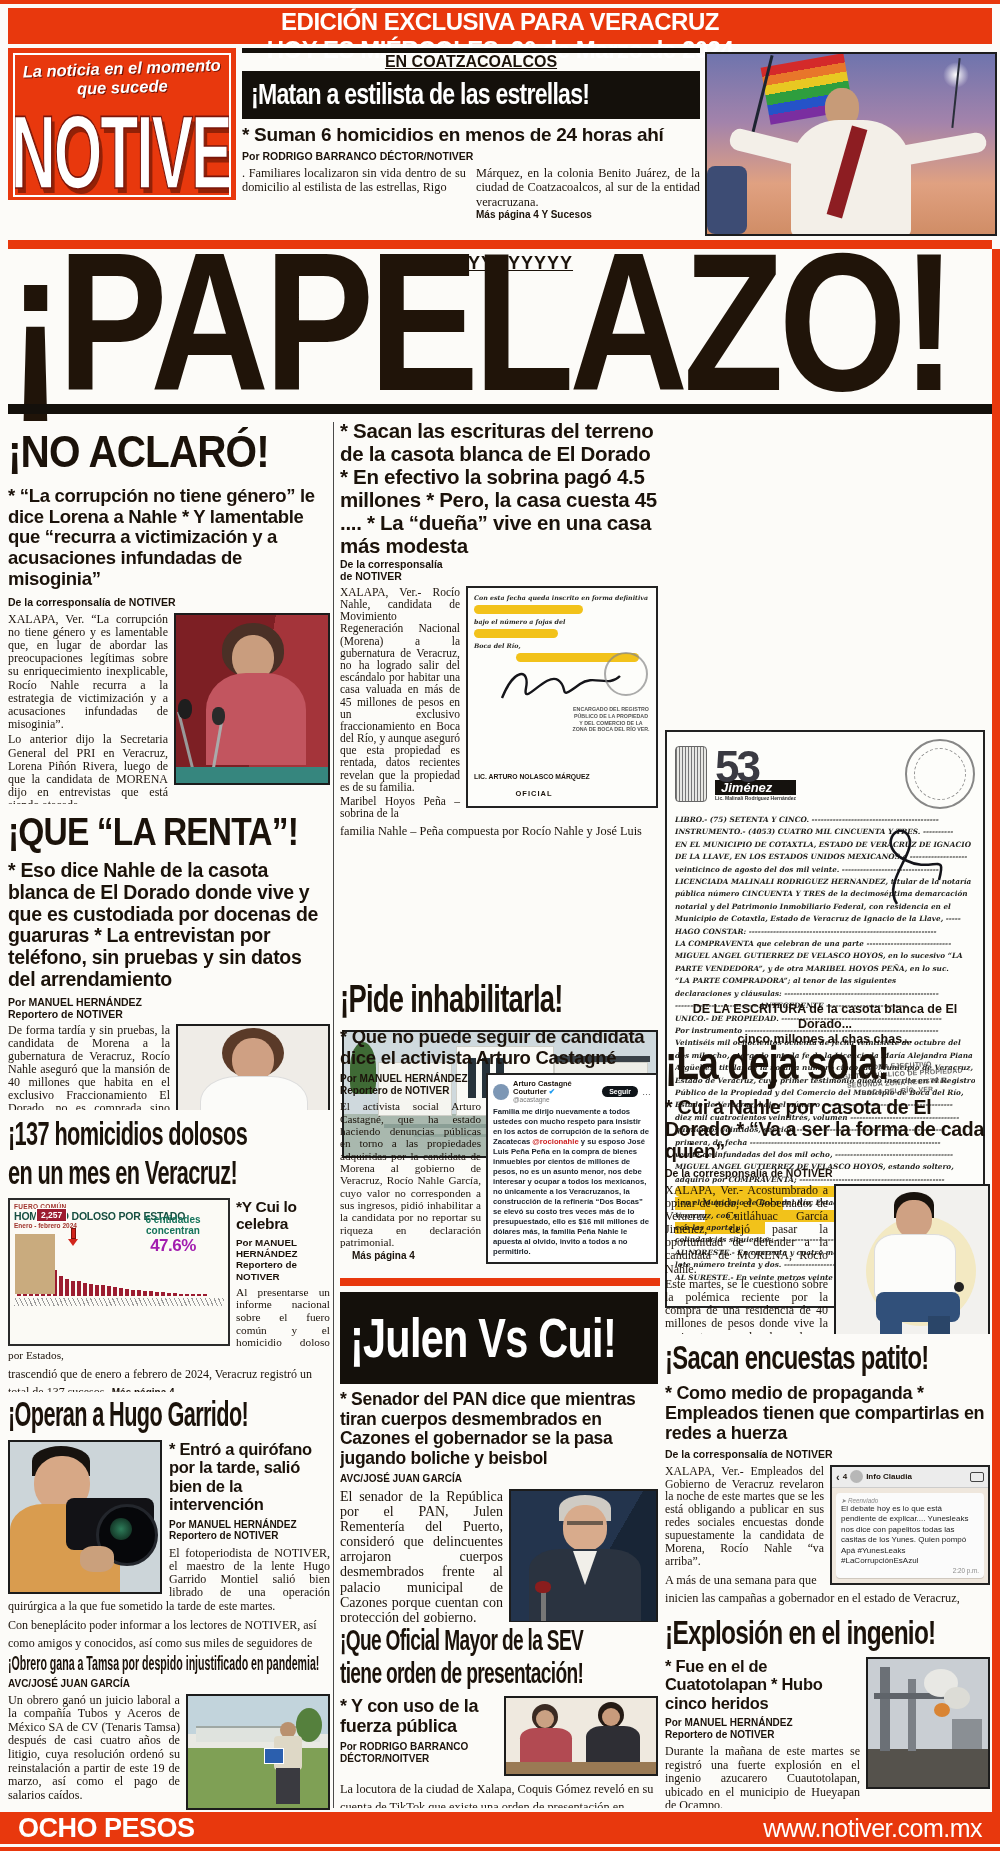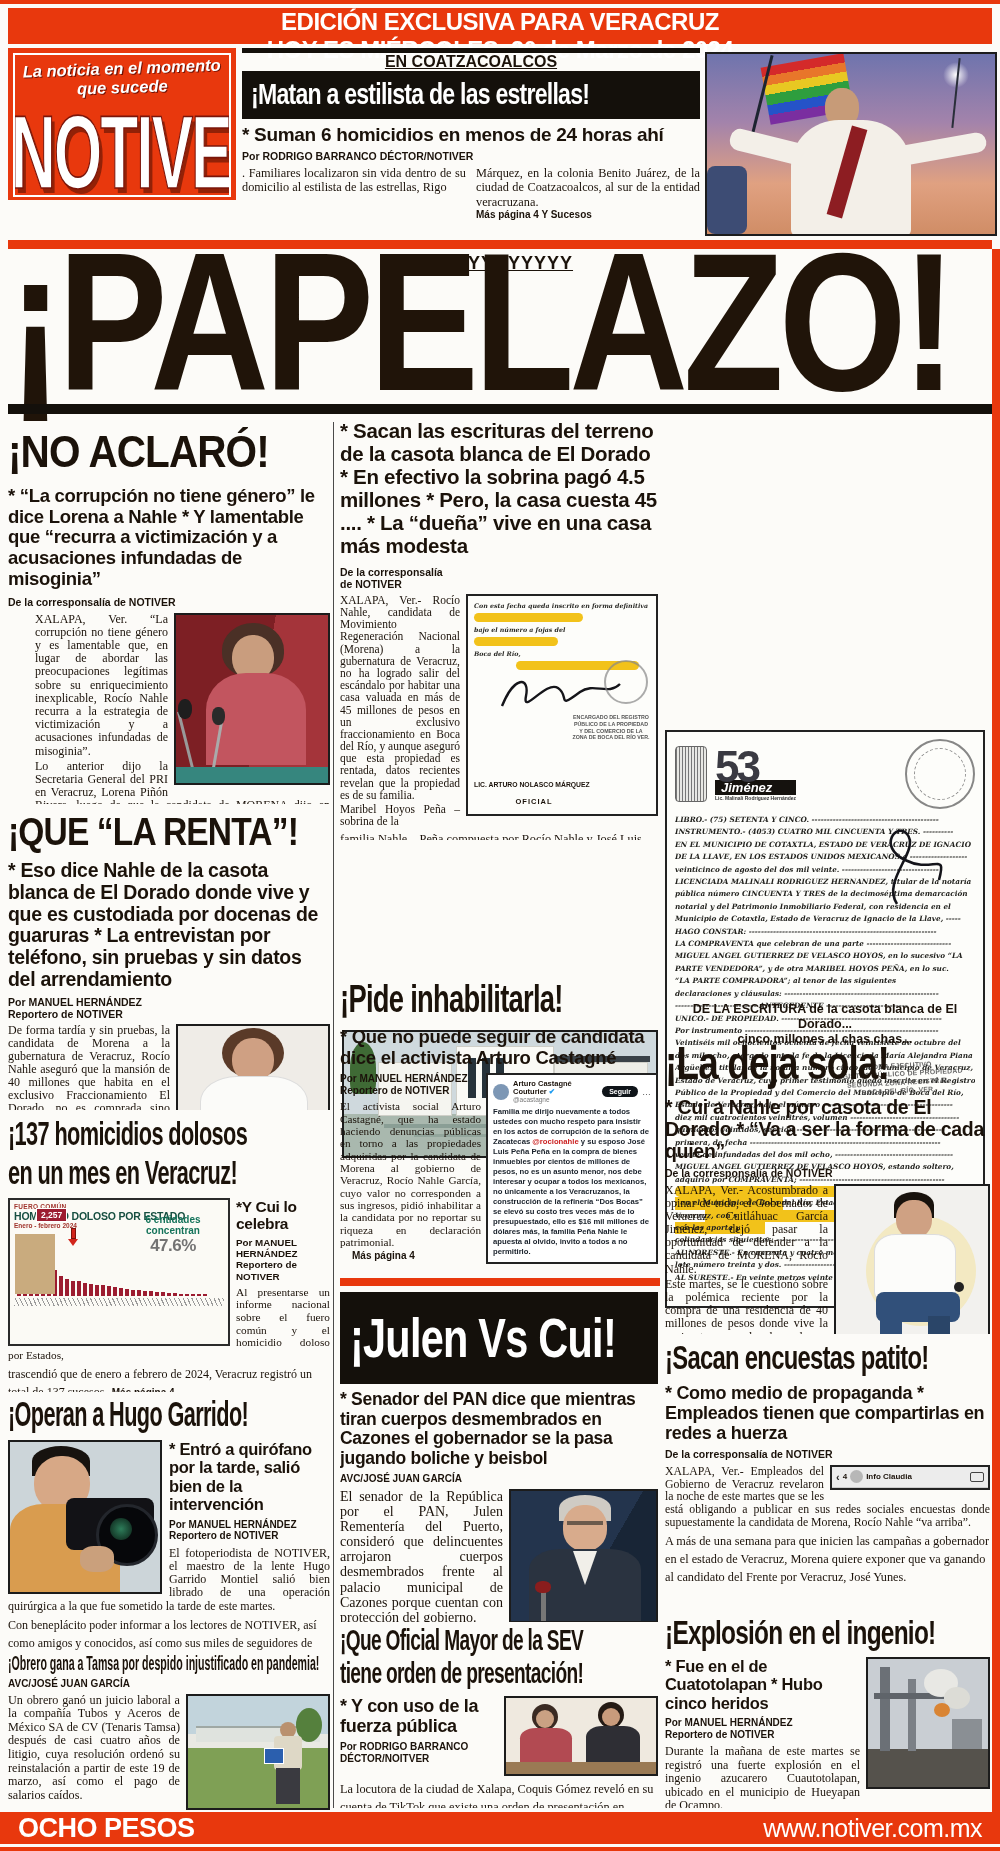--- a/index.html
+++ b/index.html
@@ -320,7 +320,7 @@
 
   <div class="art" style="left:340px;top:420px;width:318px;height:420px;">
     <div class="subhead" style="font-size:20.5px;">* Sacan las escrituras del terreno de la casota blanca de El Dorado * En efectivo la sobrina pagó 4.5 millones * Pero, la casa cuesta 45 .... * La “dueña” vive en una casa más modesta</div>
-    <div class="byline" style="margin-top:8px;">
+    <div class="byline" style="margin-top:0;">
       <div>De la corresponsalía</div>
       <div>de NOTIVER</div>
     </div>

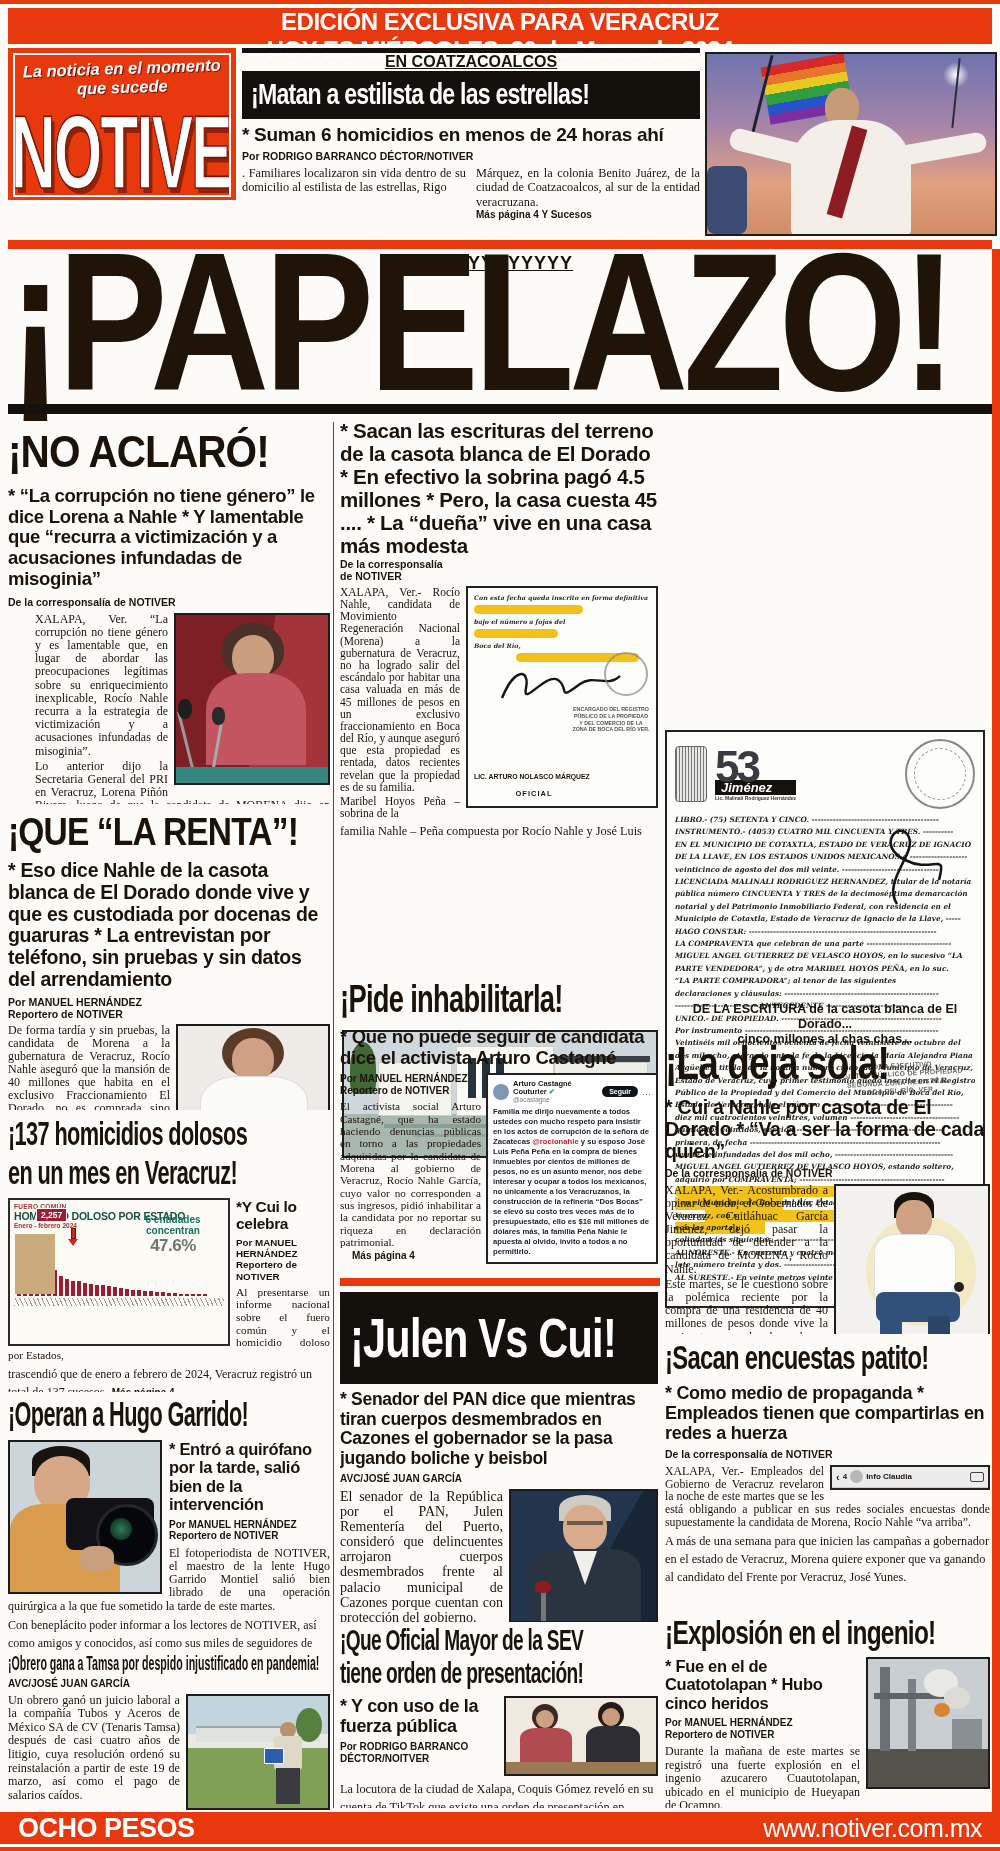--- a/index.html
+++ b/index.html
@@ -174,7 +174,7 @@
     <span class="cond" style="font-size:45px;transform:scaleX(.9);">¡NO ACLARÓ!</span>
     <div class="subhead" style="font-size:18.5px;margin-top:8px;">* “La corrupción no tiene género” le dice Lorena a Nahle  * Y lamentable que “recurra a victimización y a acusaciones infundadas de misoginia”</div>
     <div class="byline" style="margin-top:6px;">De la corresponsalía de NOTIVER</div>
-    <div style="margin-top:5px;margin-left:27px;">
+    <div style="margin-top:5px;">
       <div class="photo" style="float:right;width:152px;height:168px;margin:0 0 4px 6px;background:linear-gradient(100deg,#7d1f24 0 55%,#a4343a 55% 100%);">
         <div class="abs" style="left:46px;top:8px;width:62px;height:54px;border-radius:50% 50% 44% 44%;background:#4a3026;"></div>
         <div class="abs" style="left:56px;top:20px;width:42px;height:46px;border-radius:48%;background:#c99d7e;"></div>

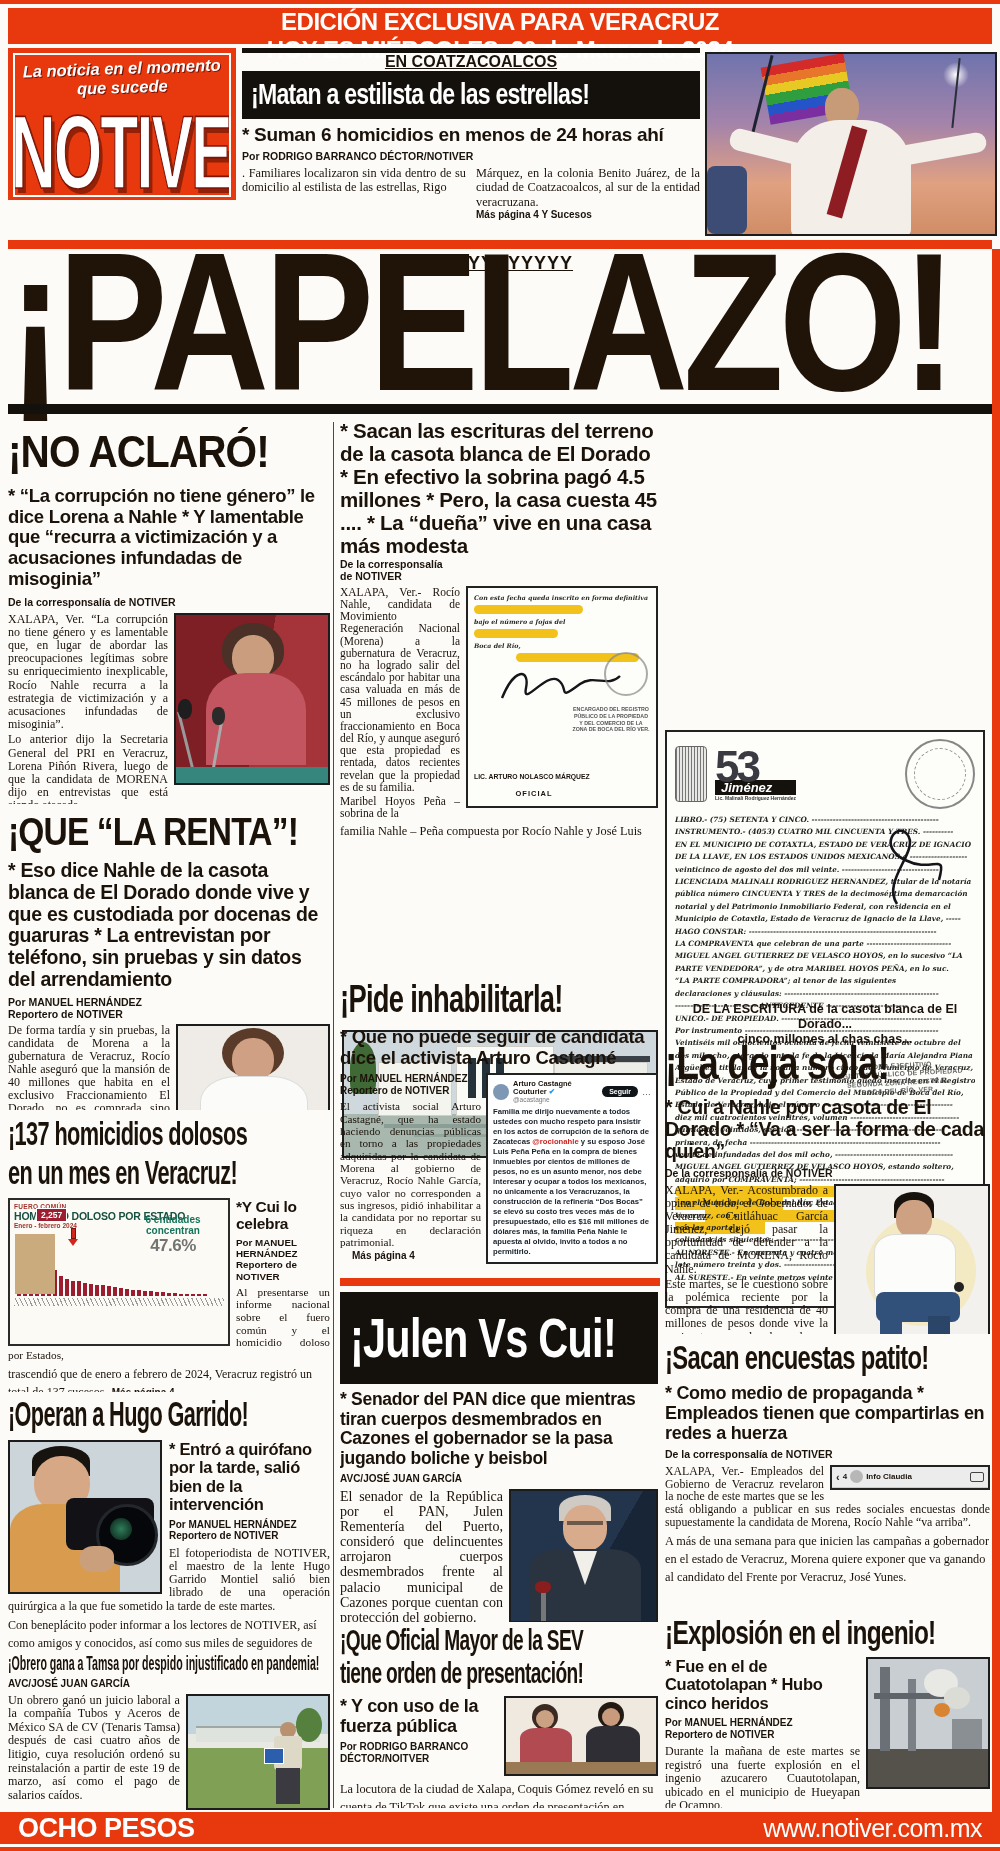--- a/index.html
+++ b/index.html
@@ -47,7 +47,7 @@
           padding:1px 4px;border:1px solid #fff;z-index:3;}
   .cnote{position:absolute;right:3px;top:14px;width:104px;text-align:center;z-index:3;}
   .cnote .n{font-size:10px;font-weight:bold;color:#14735a;line-height:1.1;}
-  .cnote .p{font-size:17px;font-weight:bold;color:#737373;letter-spacing:-0.5px;}
+  .cnote .p{font-size:17px;font-weight:bold;color:#a21caf;letter-spacing:-0.5px;}
   .caxis{height:8px;margin-top:2px;background:repeating-linear-gradient(65deg,#9a9a9a 0 1px,transparent 1px 4px);}
   .carrow{position:absolute;top:-4px;width:8px;height:18px;z-index:4;}
   .carrow .st{width:3px;height:9px;background:#d2251c;margin:0 auto;border:1px solid #7d120c;}

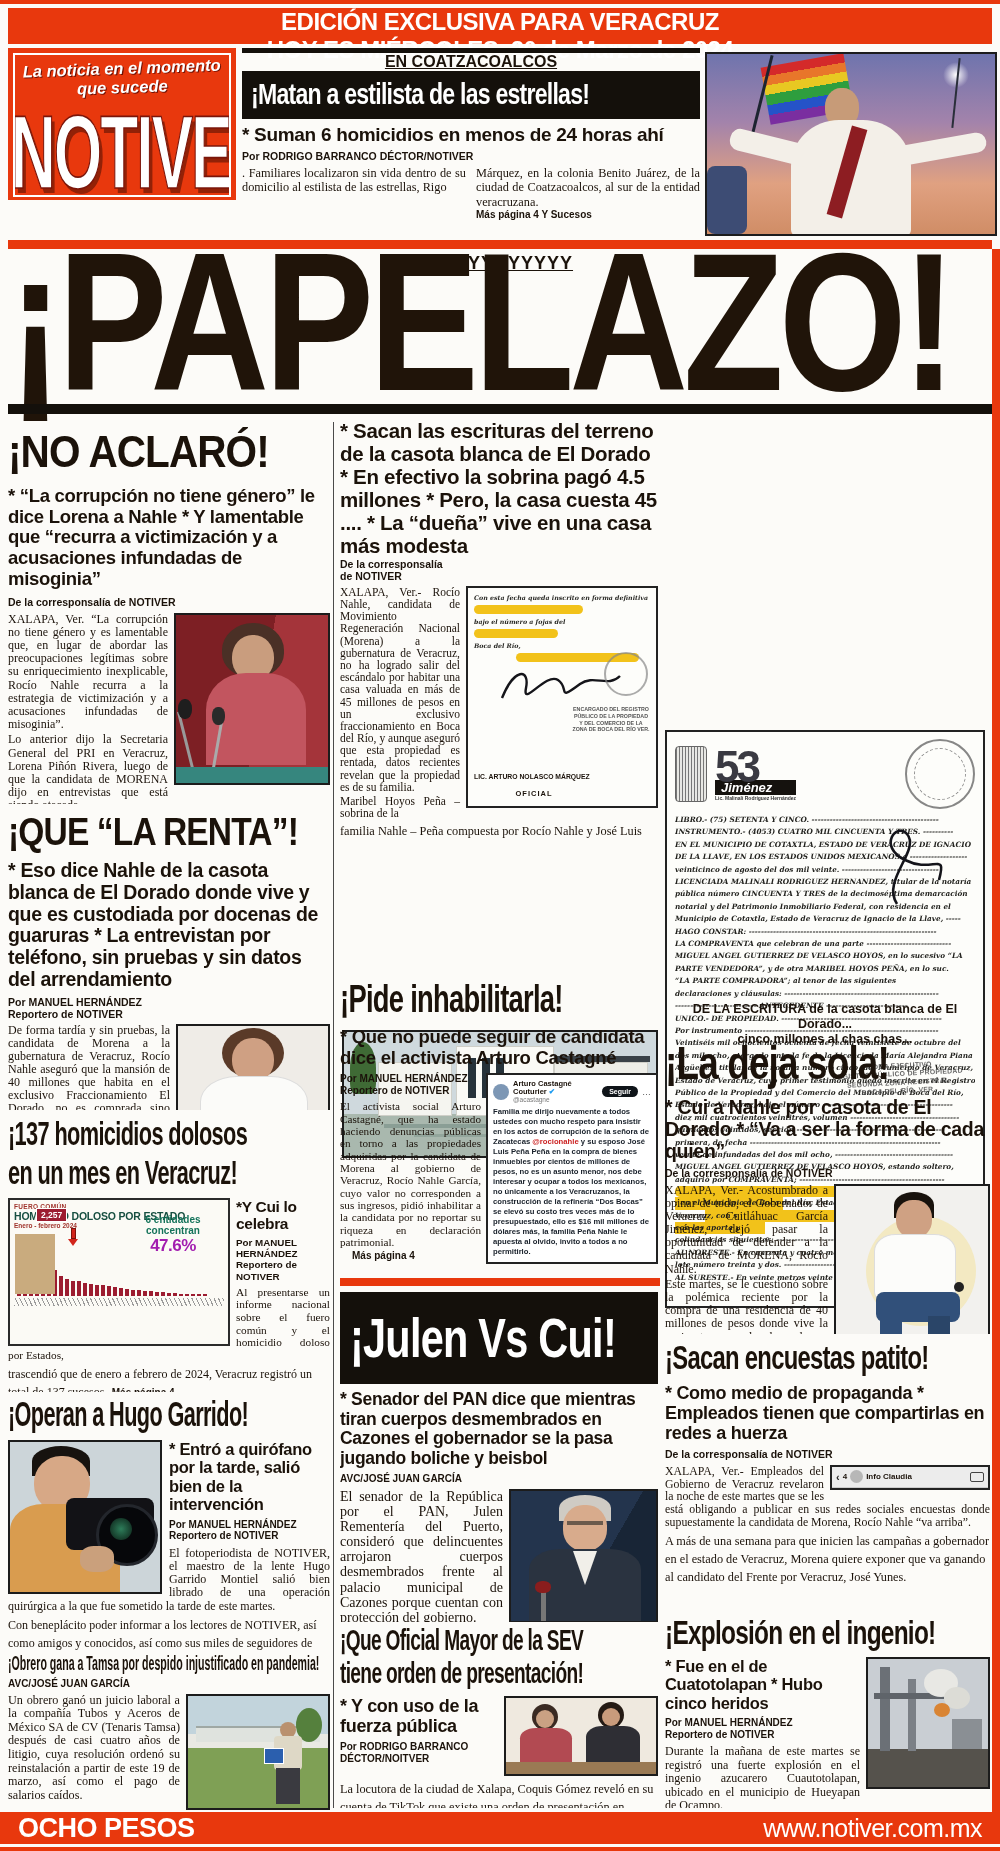--- a/index.html
+++ b/index.html
@@ -538,6 +538,11 @@
           <span class="wa-n">Info Claudia</span>
           <span class="wa-vid"></span>
         </div>
+        <div class="wa-bub">
+          <div class="wa-fw">➤ <span>Reenviado</span></div>
+          <div class="wa-m">El debate hoy es lo que está pendiente de explicar.... Yunesleaks nos dice con papelitos todas las casitas de los Yunes. Quien pompó Apá #YunesLeaks #LaCorrupciónEsAzul</div>
+          <div class="wa-t">2:20 p.m.</div>
+        </div>
       </div>
       <p class="serif just" style="font-size:11.8px;line-height:1.1;">XALAPA, Ver.- Empleados del Gobierno de Veracruz revelaron la noche de este martes que se les está obligando a publicar en sus redes sociales encuestas donde supuestamente la candidata de Morena, Rocío Nahle “va arriba”.</p>
       <div style="clear:none;"></div>

